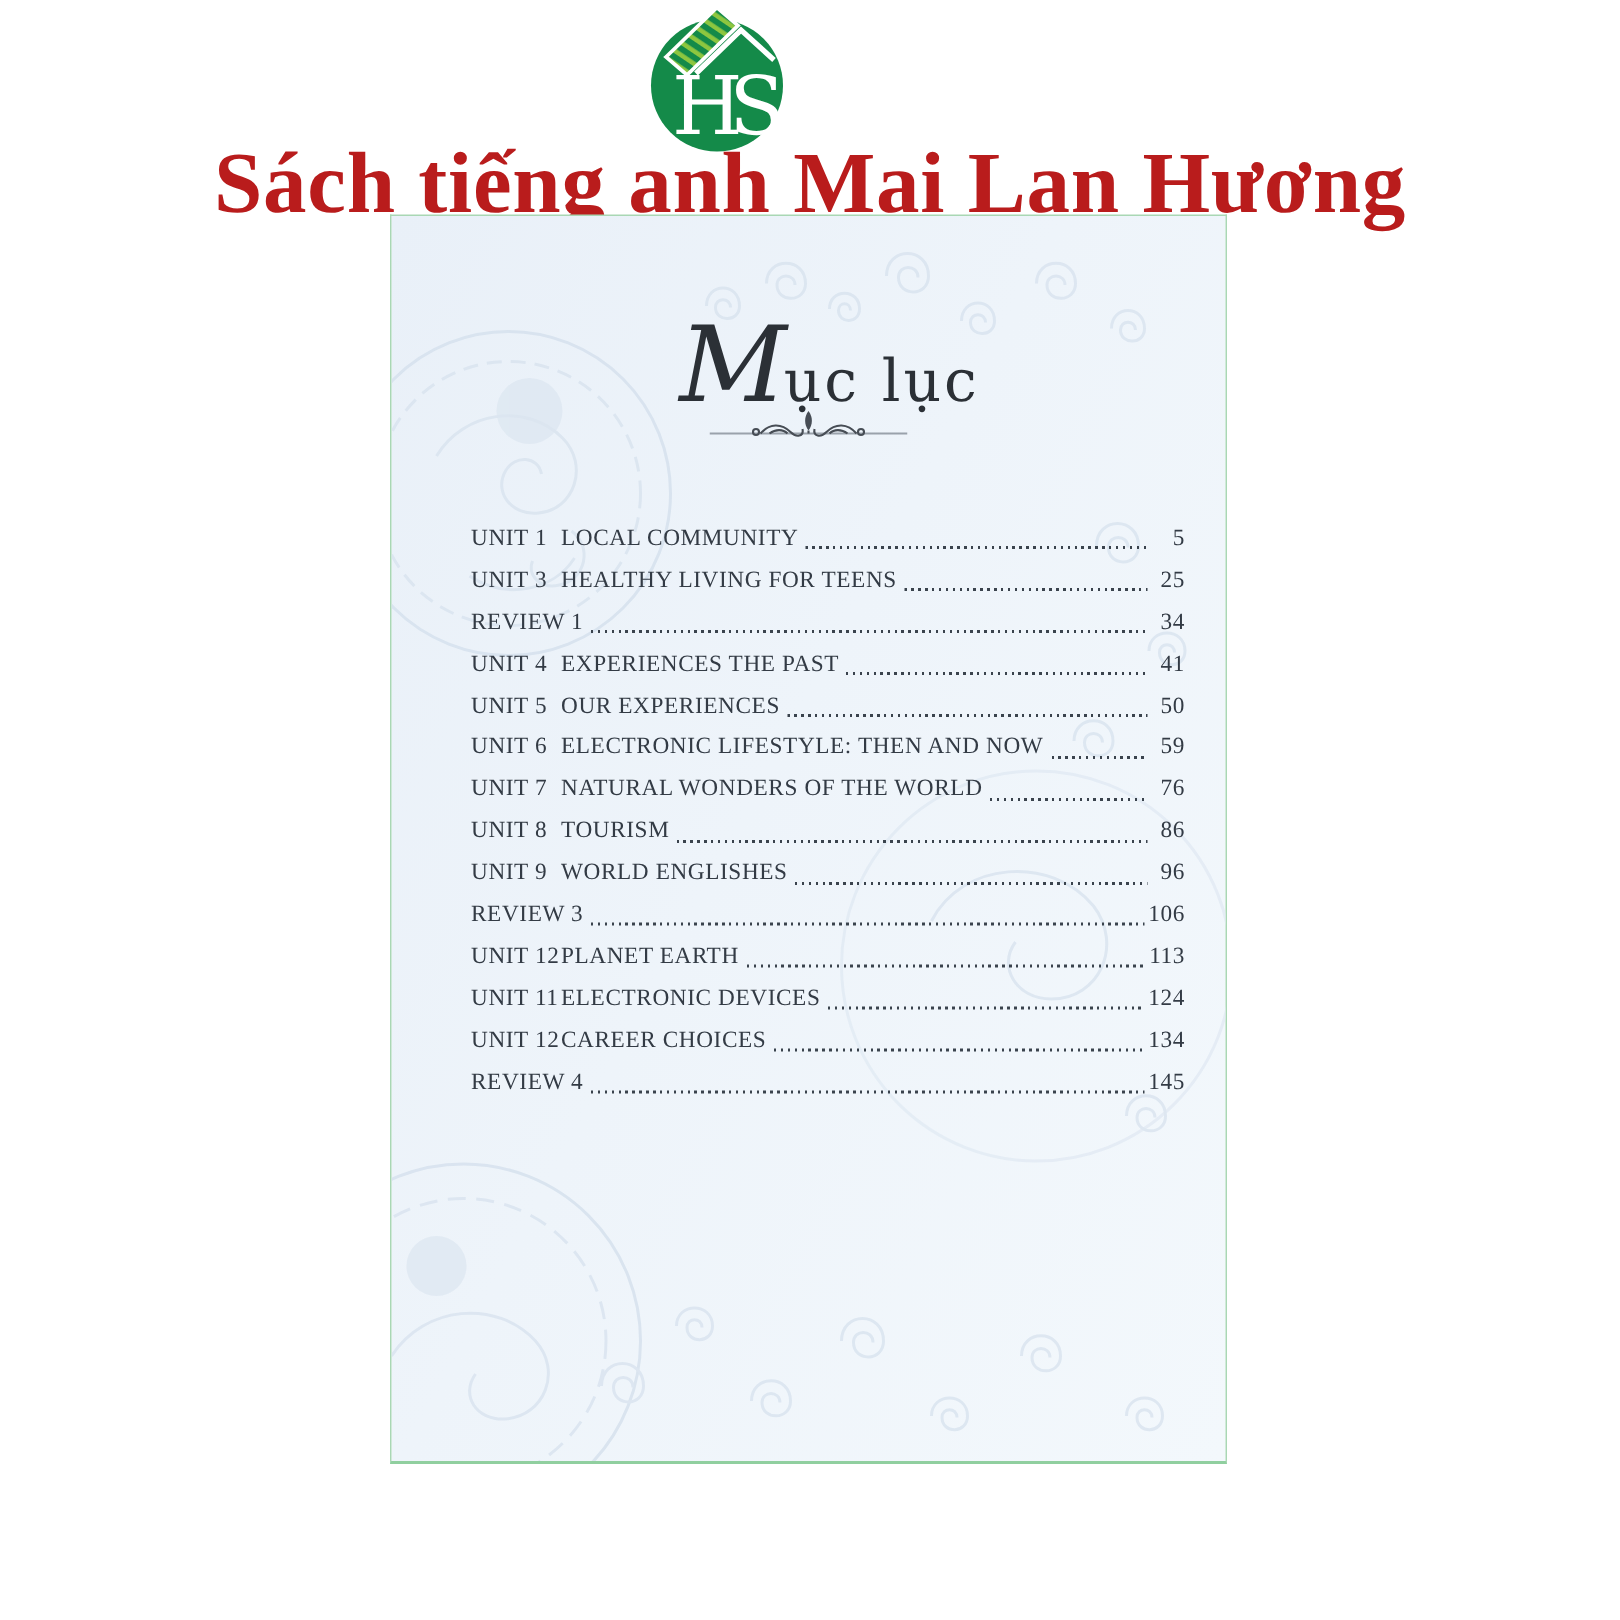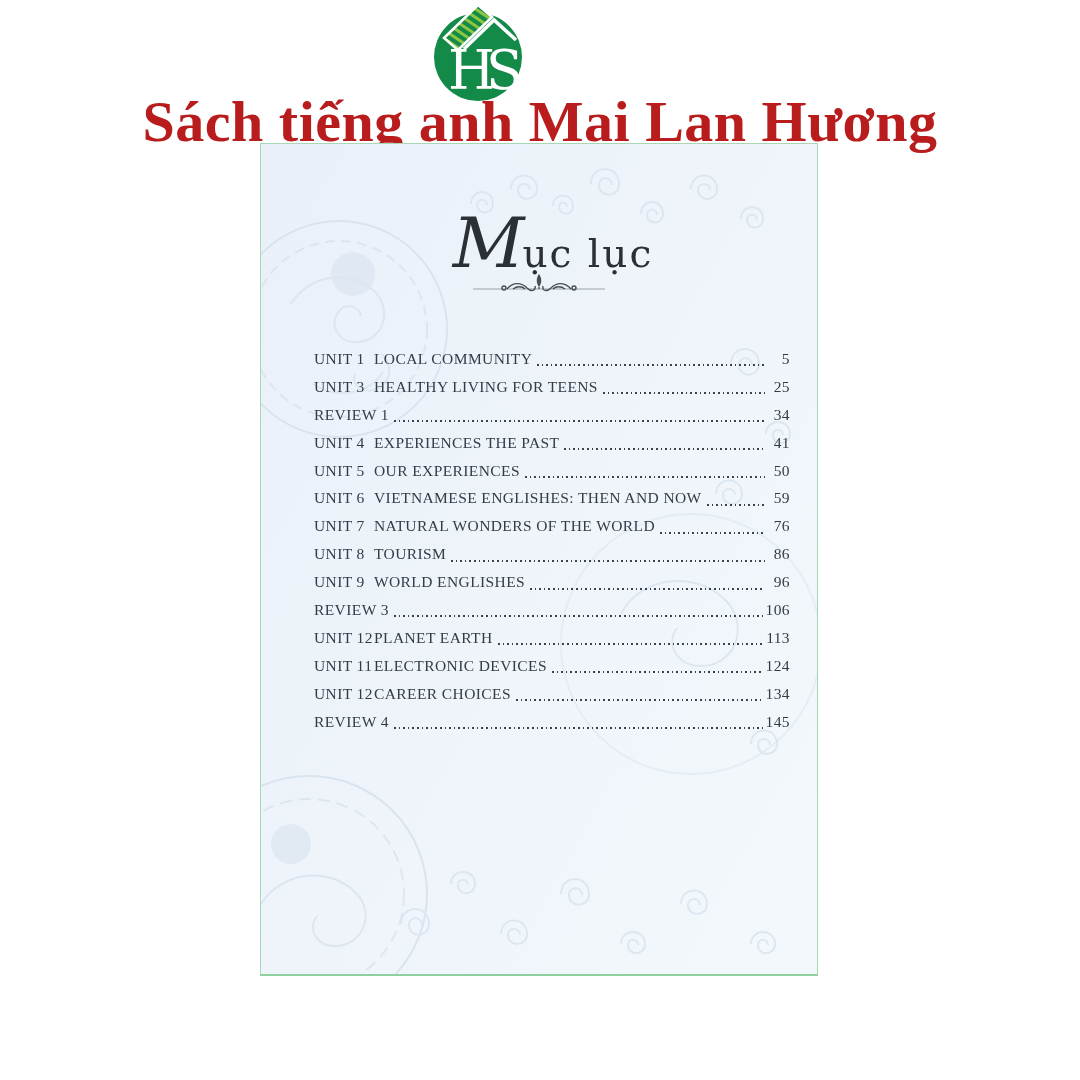--- a/index.html
+++ b/index.html
@@ -173,7 +173,7 @@
       </div>
     <div class="toc-row">
         <span class="toc-label">UNIT 6</span>
-        <span class="toc-title">VIETNAMESE ENGLISHES: THEN AND NOW</span>
+        <span class="toc-title">ELECTRONIC LIFESTYLE: THEN AND NOW</span>
         <span class="leader"></span>
         <span class="toc-page">59</span>
       </div>

